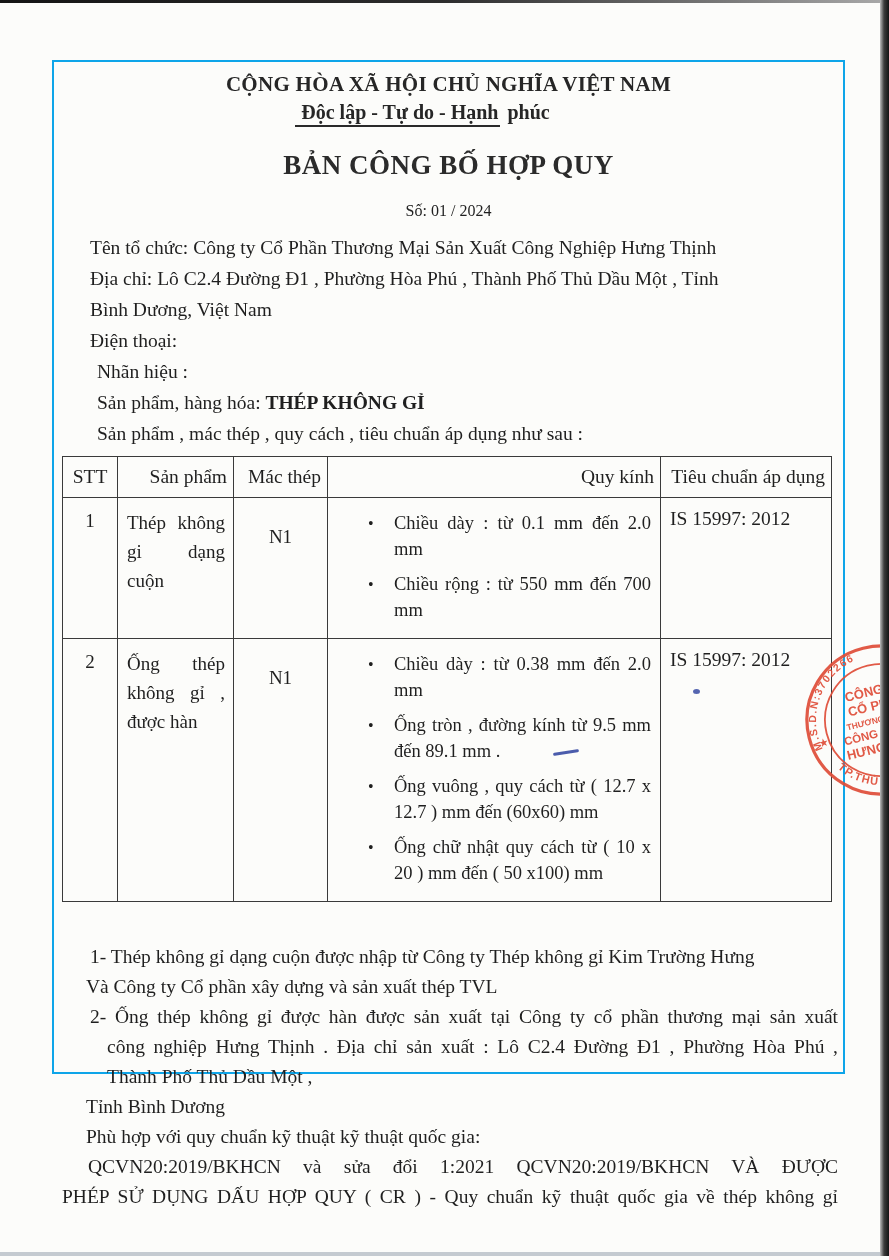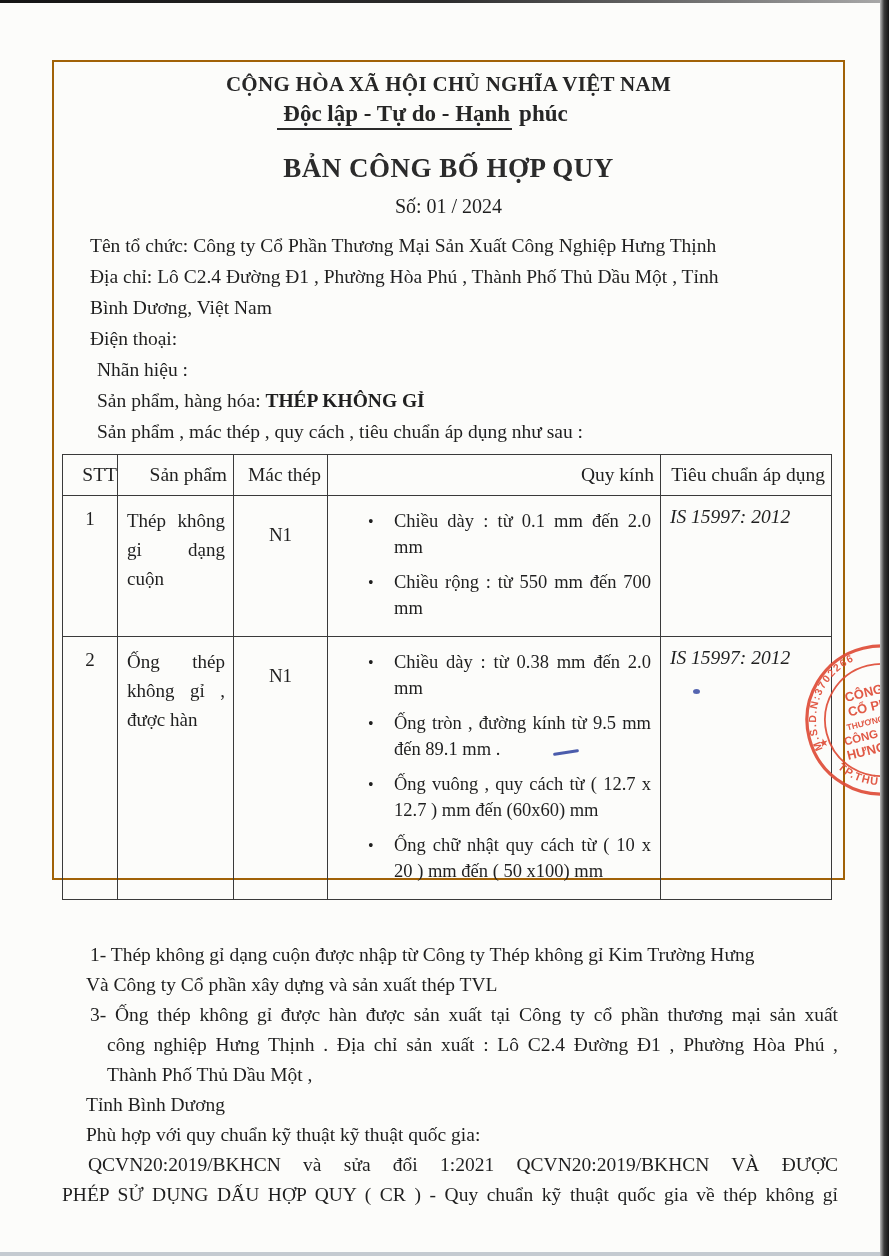--- a/index.html
+++ b/index.html
@@ -15,8 +15,8 @@
     background:linear-gradient(to right,#bdbdbd,#3c3c3c 45%,#131313); }
   .edge-bottom { position:absolute; left:0; top:1252px; width:100%; height:4px; background:#c4cad0; z-index:30; }
 
-  .frame { position:absolute; left:52px; top:60px; width:793px; height:820px;
-    border:2px solid #a16207; box-sizing:border-box; }
+  .frame { position:absolute; left:52px; top:60px; width:793px; height:1014px;
+    border:2px solid #0ea5e9; box-sizing:border-box; }
   .content { padding:10px 5px 0 36px; }
 
   .head-wrap { margin-left:-36px; margin-right:-5px; text-align:center; }

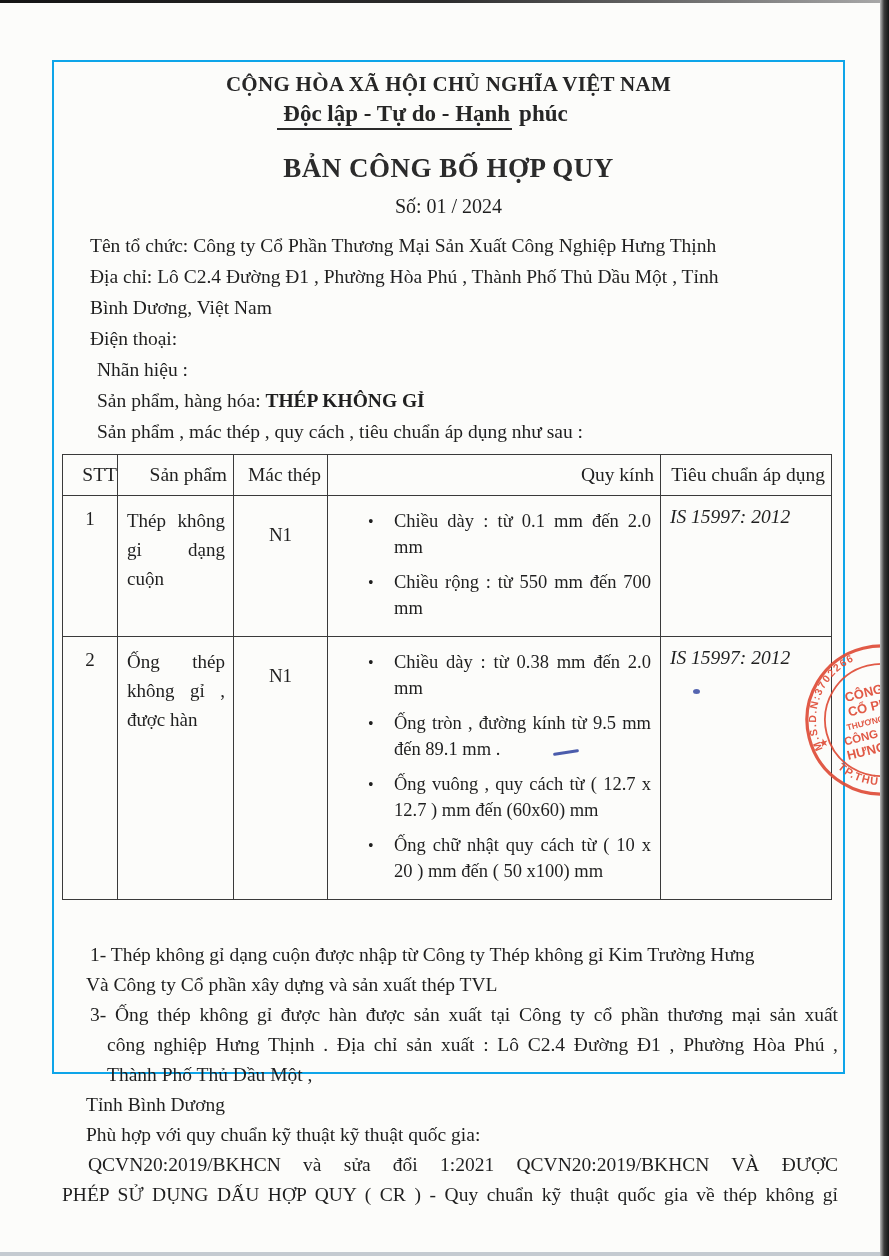--- a/index.html
+++ b/index.html
@@ -21,7 +21,7 @@
 
   .head-wrap { margin-left:-36px; margin-right:-5px; text-align:center; }
   .nat-title { font-weight:bold; font-size:21px; letter-spacing:.3px; color:#262626; }
-  .motto { font-weight:bold; font-size:23px; margin-top:4px; padding-right:52px; color:#262626; }
+  .motto { font-weight:bold; font-size:20px; margin-top:4px; padding-right:52px; color:#262626; }
   .motto-u { border-bottom:2px solid #2a2a2a; padding:0 2px 2px 6px; }
   .motto-tail { margin-left:7px; }
   .doc-title { font-weight:bold; font-size:27px; margin-top:26px; letter-spacing:.5px; color:#2b2b2b; }

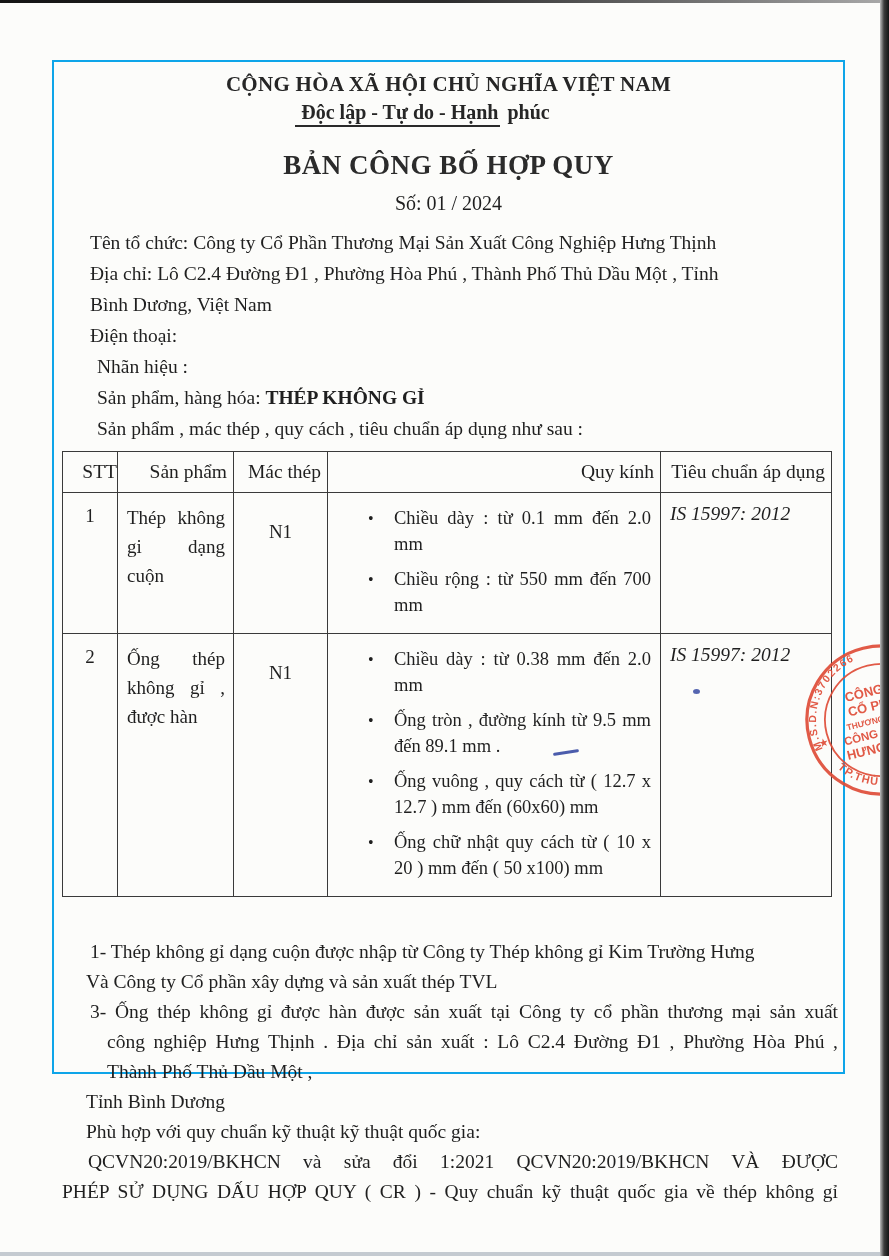--- a/index.html
+++ b/index.html
@@ -25,7 +25,7 @@
   .motto-u { border-bottom:2px solid #2a2a2a; padding:0 2px 2px 6px; }
   .motto-tail { margin-left:7px; }
   .doc-title { font-weight:bold; font-size:27px; margin-top:26px; letter-spacing:.5px; color:#2b2b2b; }
-  .doc-num { font-size:20px; margin-top:11px;font-family:Liberation Serif, serif; }
+  .doc-num { font-size:16px; margin-top:21px;font-family:Liberation Serif, serif; }
 
   .info { margin-top:12px; font-size:19.5px; line-height:31px; }
   .indent6 { padding-left:7px; }

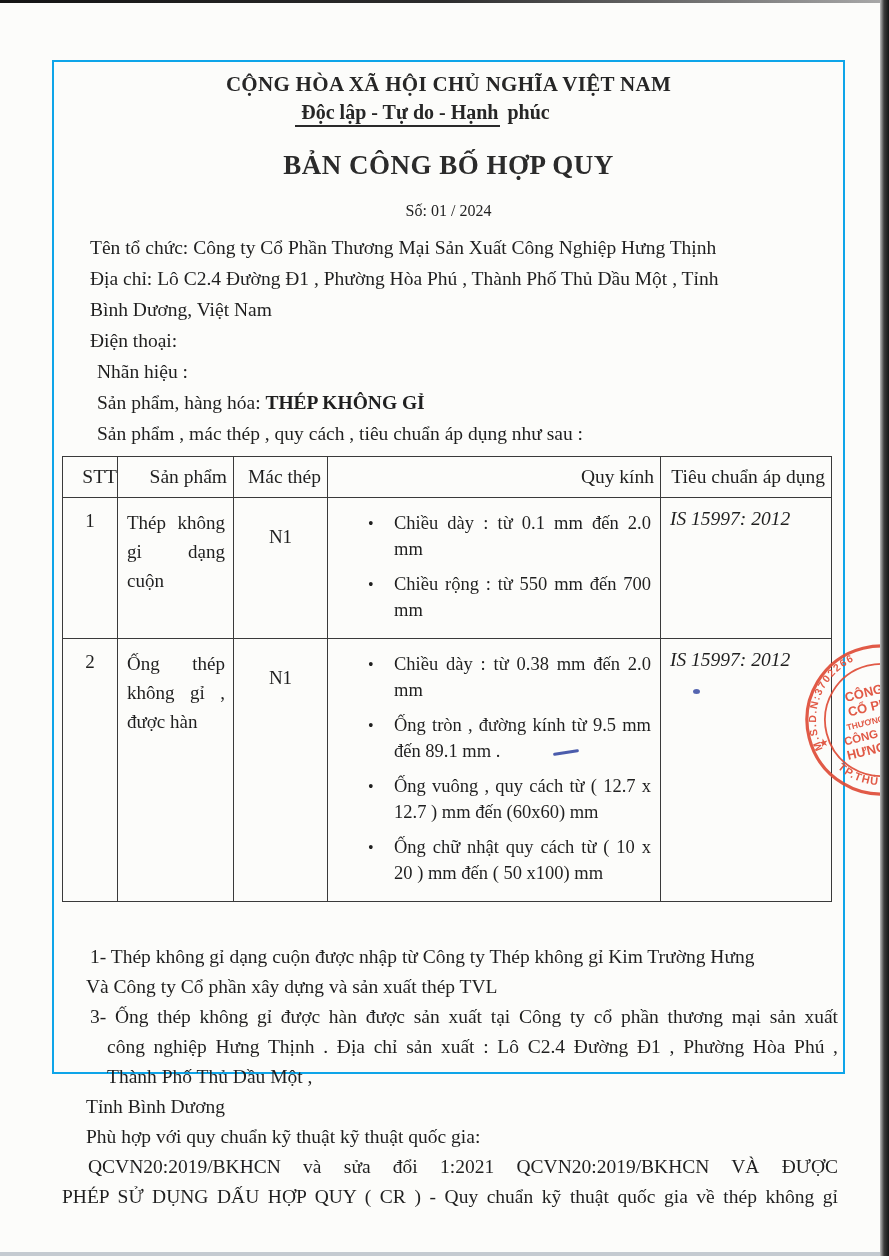--- a/index.html
+++ b/index.html
@@ -35,7 +35,7 @@
     width:769px; table-layout:fixed; }
   .spec th,.spec td { border:1.5px solid #3a3a3a; }
   .spec th { font-weight:normal; text-align:right; height:40px; padding:0 6px 0 9px; font-size:19.5px; }
-  .spec th.c { text-align:right; padding:0; }
+  .spec th.c { text-align:center; padding:0; }
   .cell-stt { text-align:center; vertical-align:top; padding-top:12px; font-size:19px; }
   .cell-sp  { vertical-align:top; padding:10px 8px 0 9px; text-align:justify; font-size:19px; line-height:29px; }
   .cell-mt  { text-align:center; vertical-align:top; padding-top:28px; font-size:19px; }

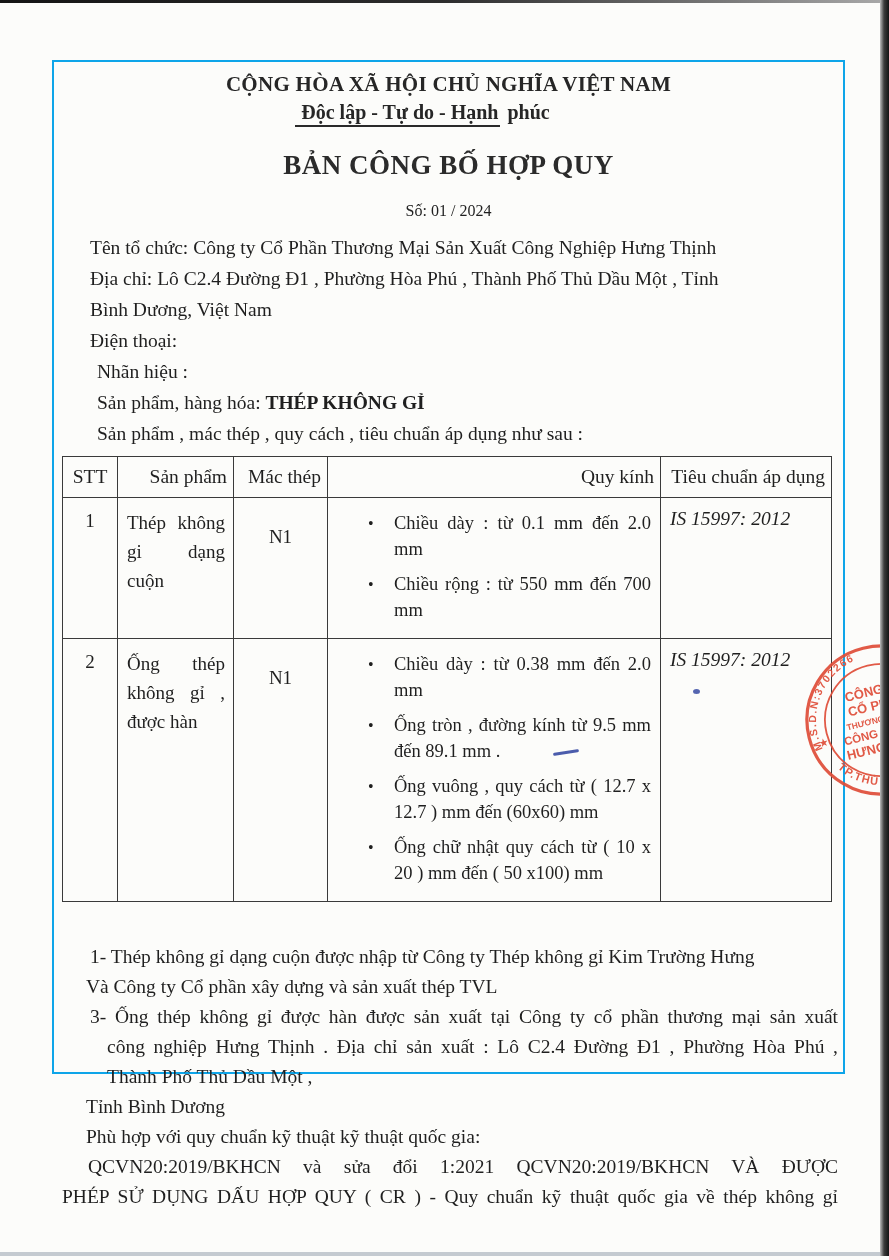--- a/index.html
+++ b/index.html
@@ -40,7 +40,7 @@
   .cell-sp  { vertical-align:top; padding:10px 8px 0 9px; text-align:justify; font-size:19px; line-height:29px; }
   .cell-mt  { text-align:center; vertical-align:top; padding-top:28px; font-size:19px; }
   .cell-qc  { vertical-align:top; padding:12px 6px 6px 0; }
-  .cell-tc  { vertical-align:top; padding:10px 4px 0 9px; font-size:19.5px;font-style:italic; }
+  .cell-tc  { vertical-align:top; padding:10px 4px 0 9px; font-size:19.5px; }
   .row1 { height:96px; } .row2 { height:235px; }
   ul.qc-list { margin:0; padding:0 0 0 40px; list-style:none; }
   .qc-list li { display:flex; margin-bottom:9px; font-size:18.5px; line-height:26px; }

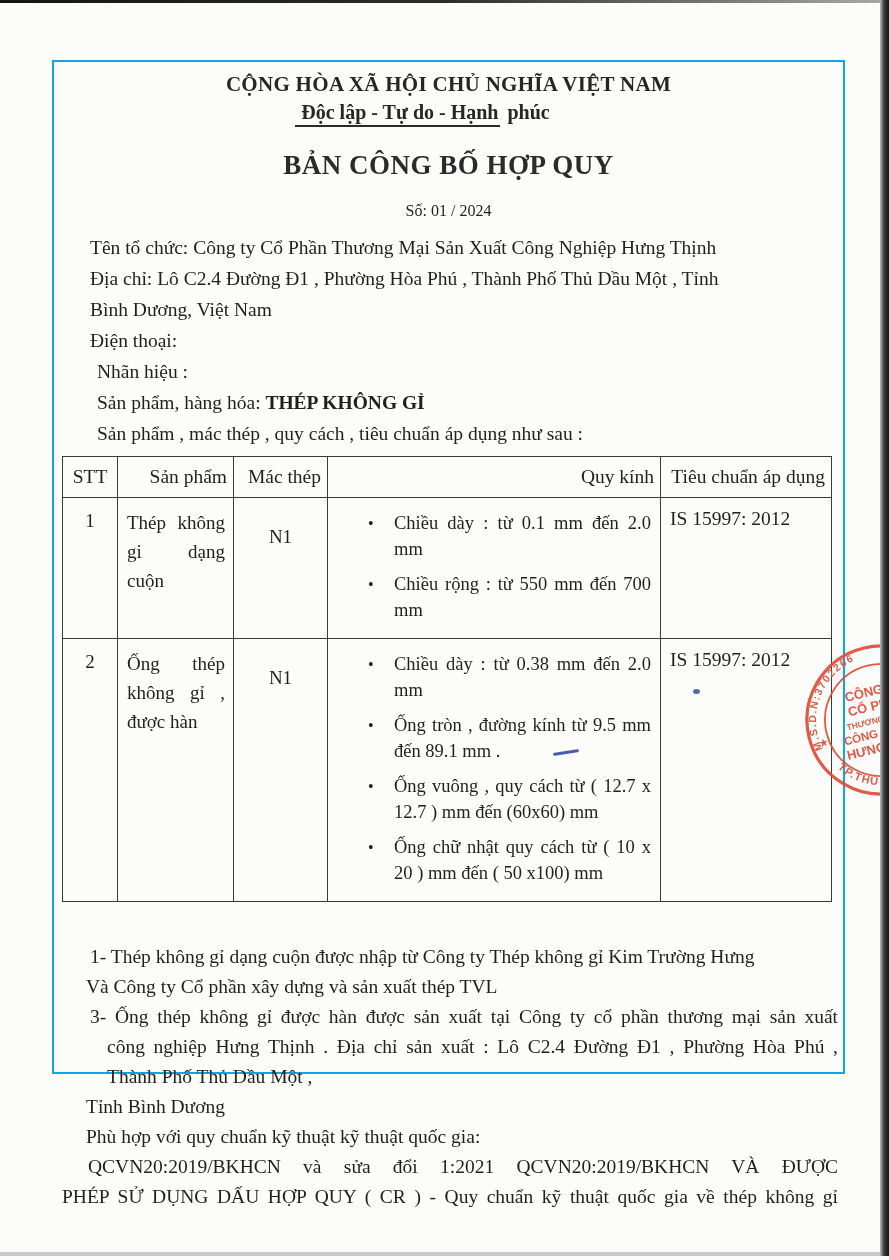--- a/index.html
+++ b/index.html
@@ -156,7 +156,7 @@
       <div class="notes">
         <div>1- Thép không gỉ dạng cuộn được nhập từ Công ty Thép không gỉ Kim Trường Hưng</div>
         <div class="mlm4">Và Công ty Cổ phần xây dựng và sản xuất thép TVL</div>
-        <div class="jl" style="width:748px">3- Ống thép không gỉ được hàn được sản xuất tại Công ty cổ phần thương mại sản xuất</div>
+        <div class="jl" style="width:748px">2- Ống thép không gỉ được hàn được sản xuất tại Công ty cổ phần thương mại sản xuất</div>
         <div class="ml17 jl" style="width:731px">công nghiệp Hưng Thịnh . Địa chỉ sản xuất : Lô C2.4 Đường Đ1 , Phường Hòa Phú ,</div>
         <div class="ml17">Thành Phố Thủ Dầu Một ,</div>
         <div class="mlm4">Tỉnh Bình Dương</div>

